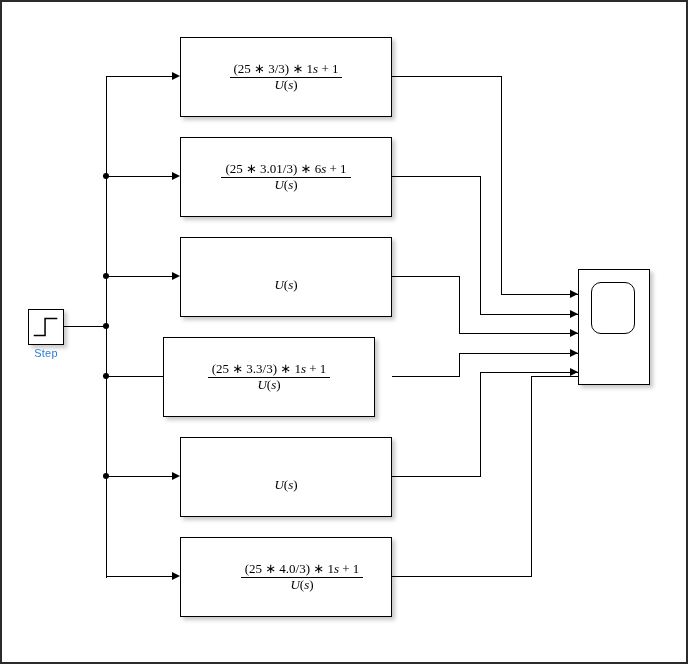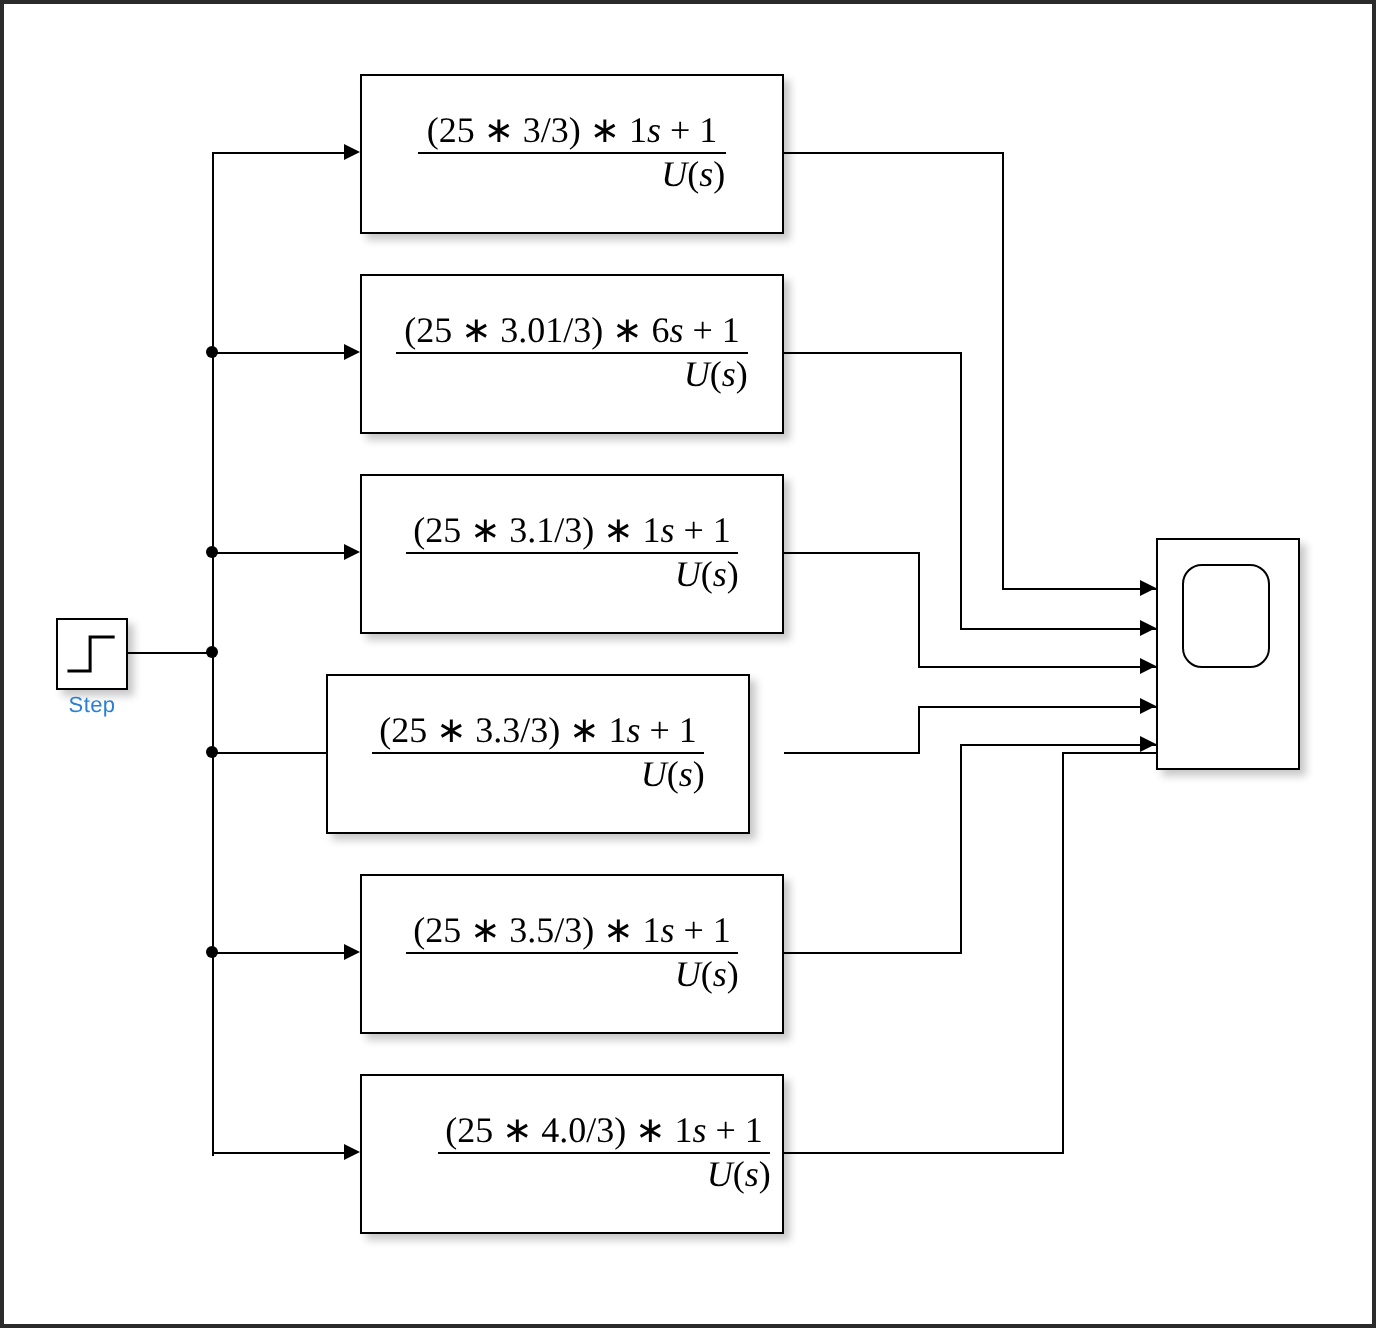--- a/index.html
+++ b/index.html
@@ -57,8 +57,8 @@
   }
   .frac {
     display: inline-block;
-    text-align: right;
-    font-size: 18px;
+    text-align: center;
+    font-size: 13px;
     line-height: 1.22;
     color: #000;
   }

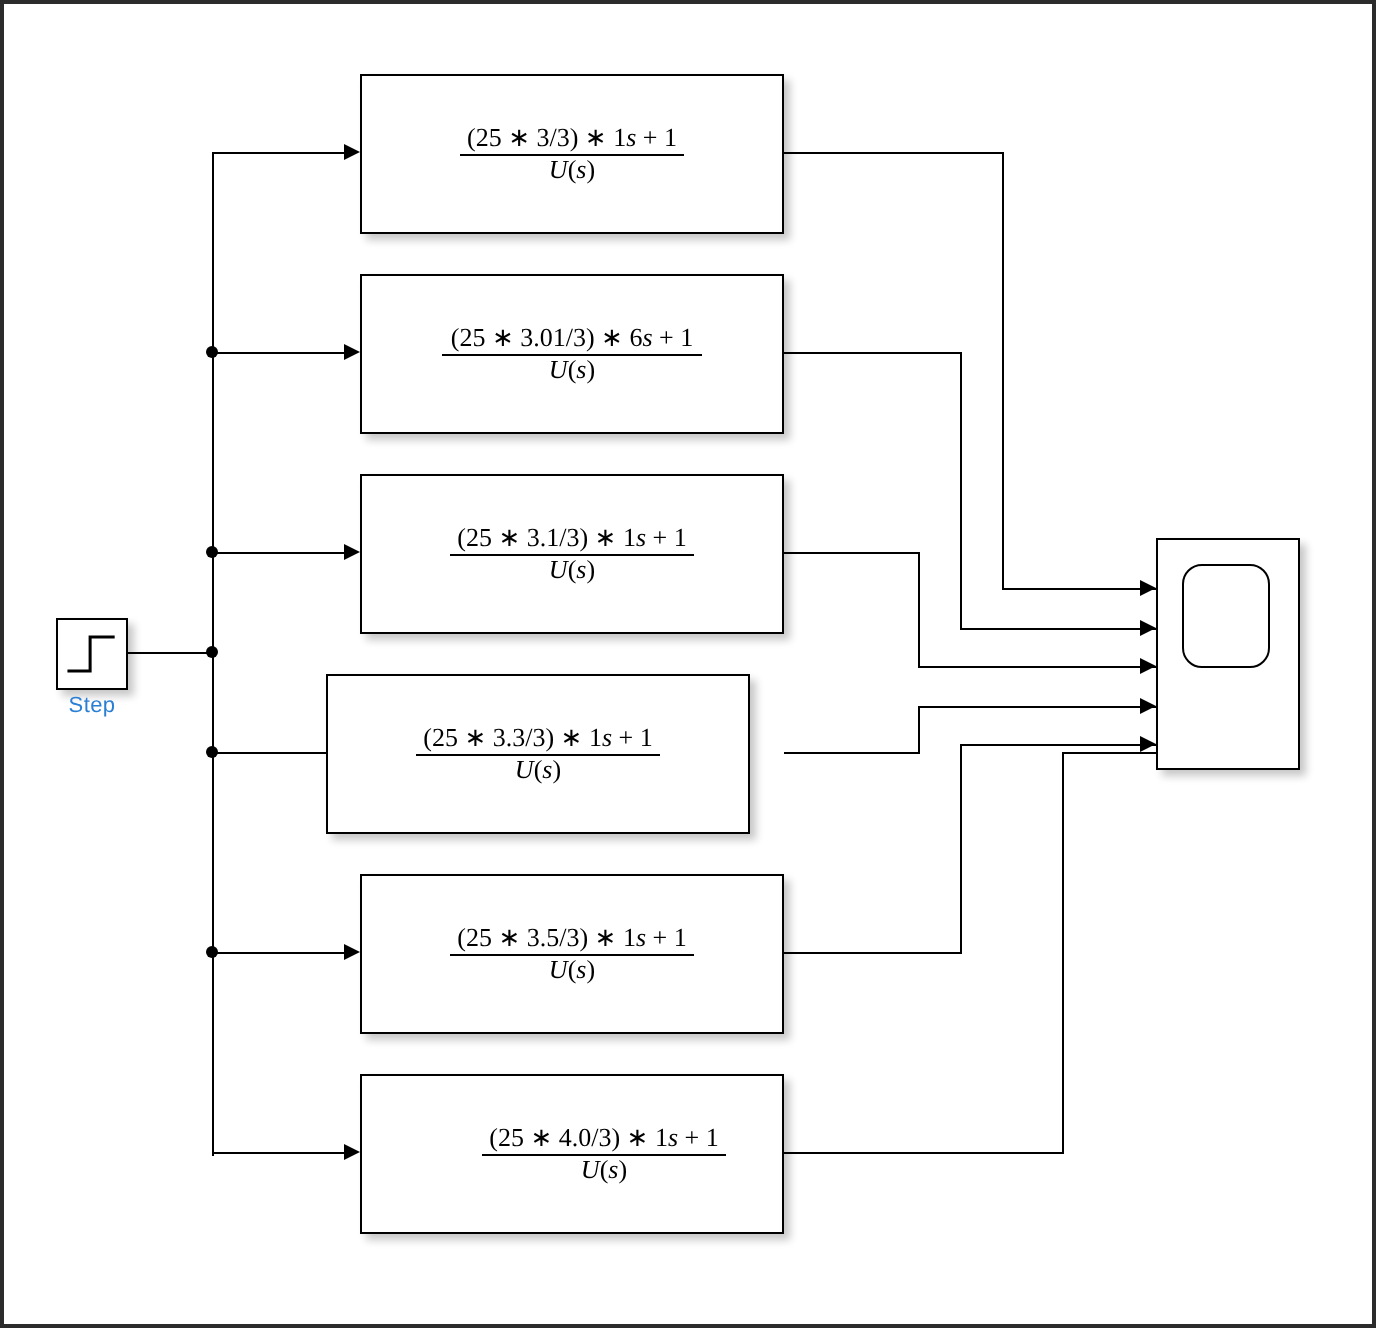--- a/index.html
+++ b/index.html
@@ -208,7 +208,7 @@
 
   <div class="tf-block" style="left:178px; top:235px;">
     <span class="frac">
-      <span class="num"><span>(25 ∗ 3.1/3) ∗ 1</span><i>s</i><span> + 1</span></span><br>
+      <br>
       <span class="den"><i>U</i>(<i>s</i>)</span>
     </span>
   </div>

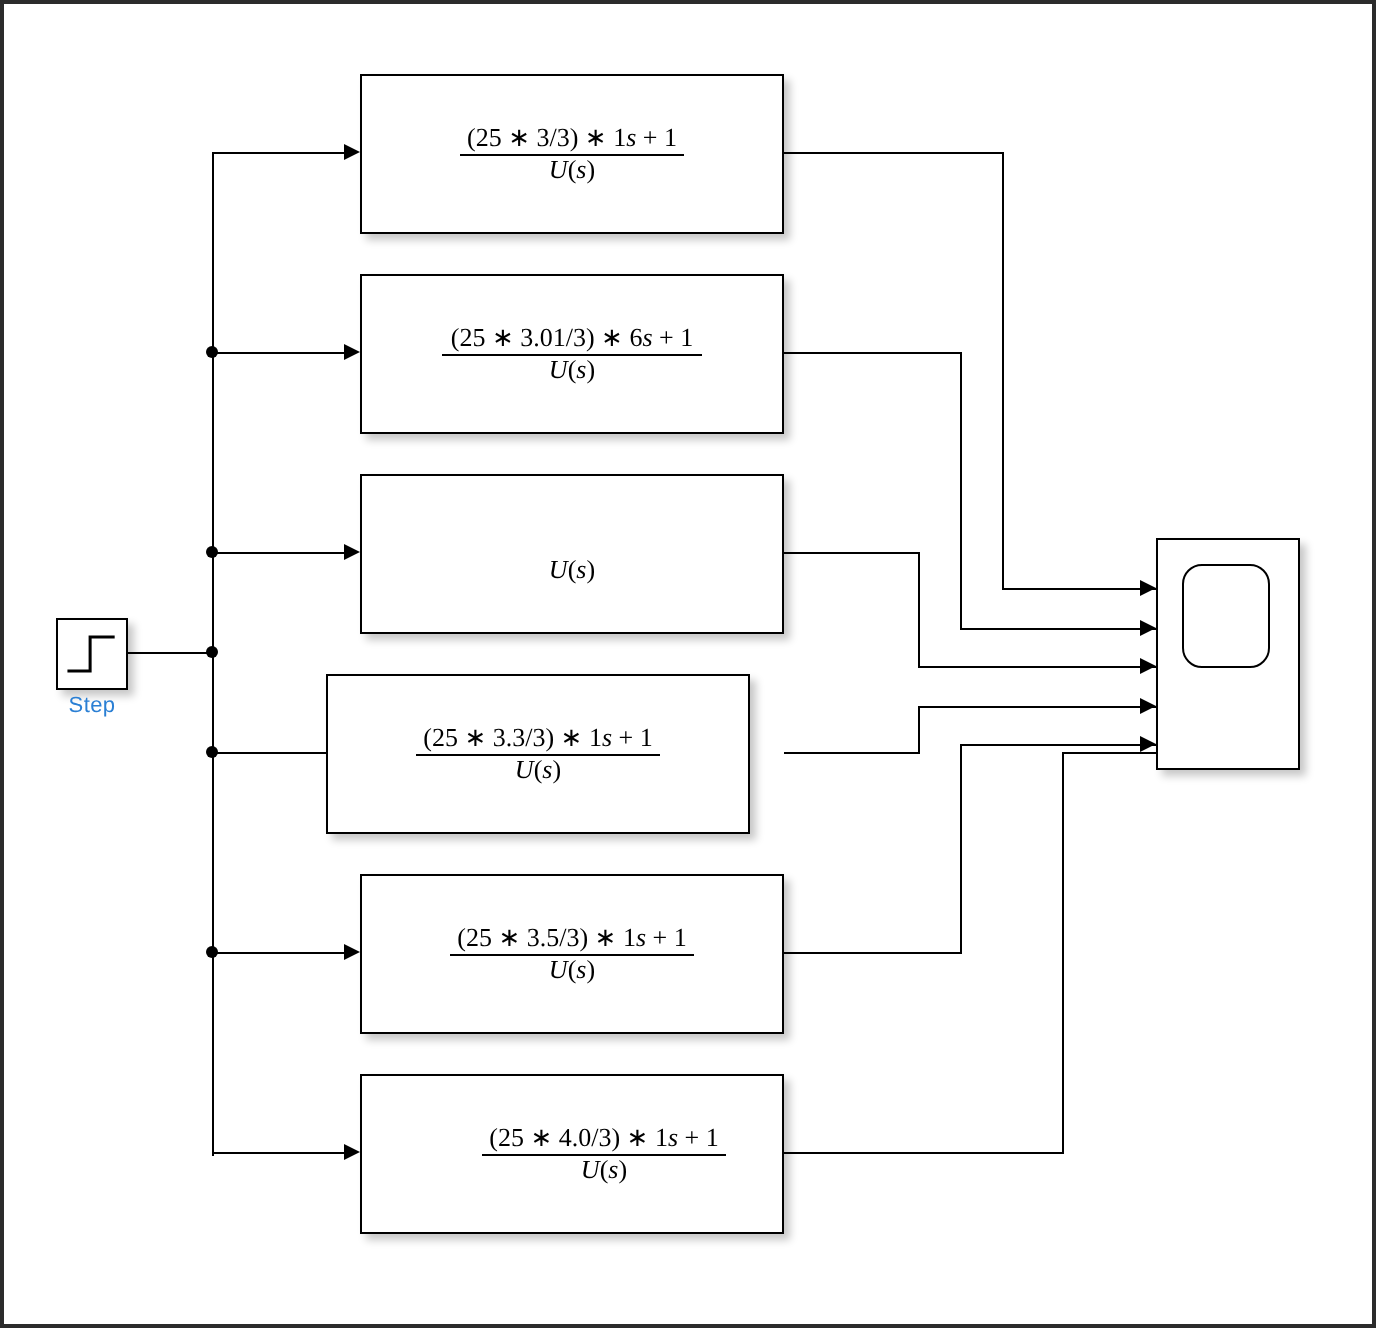--- a/index.html
+++ b/index.html
@@ -222,7 +222,7 @@
 
   <div class="tf-block" style="left:178px; top:435px;">
     <span class="frac">
-      <span class="num"><span>(25 ∗ 3.5/3) ∗ 1</span><i>s</i><span> + 1</span></span><br>
+      <br>
       <span class="den"><i>U</i>(<i>s</i>)</span>
     </span>
   </div>

